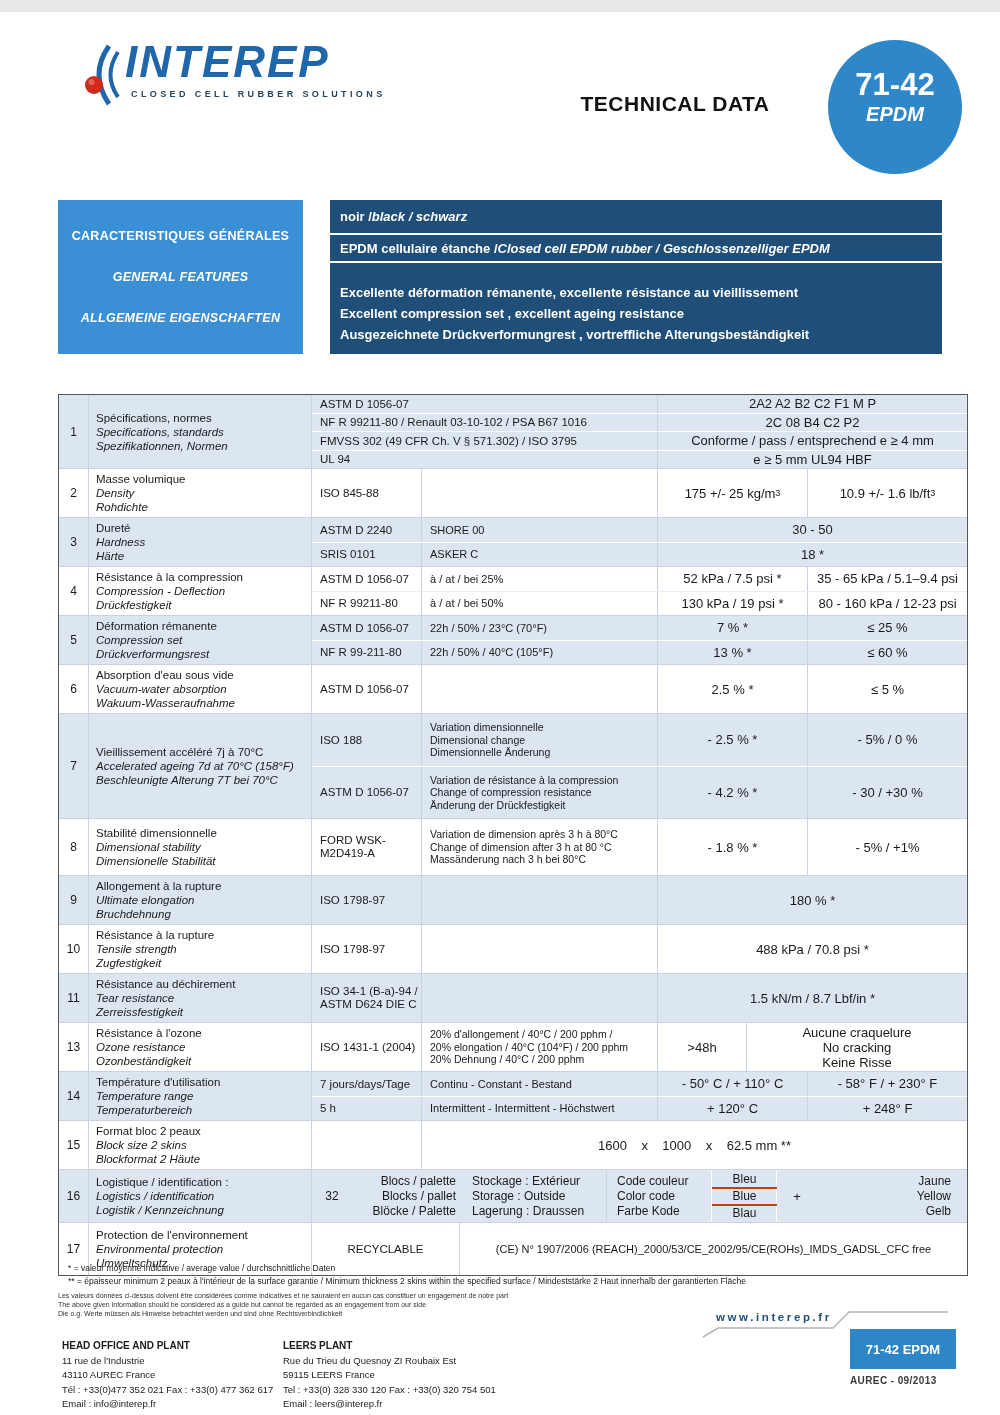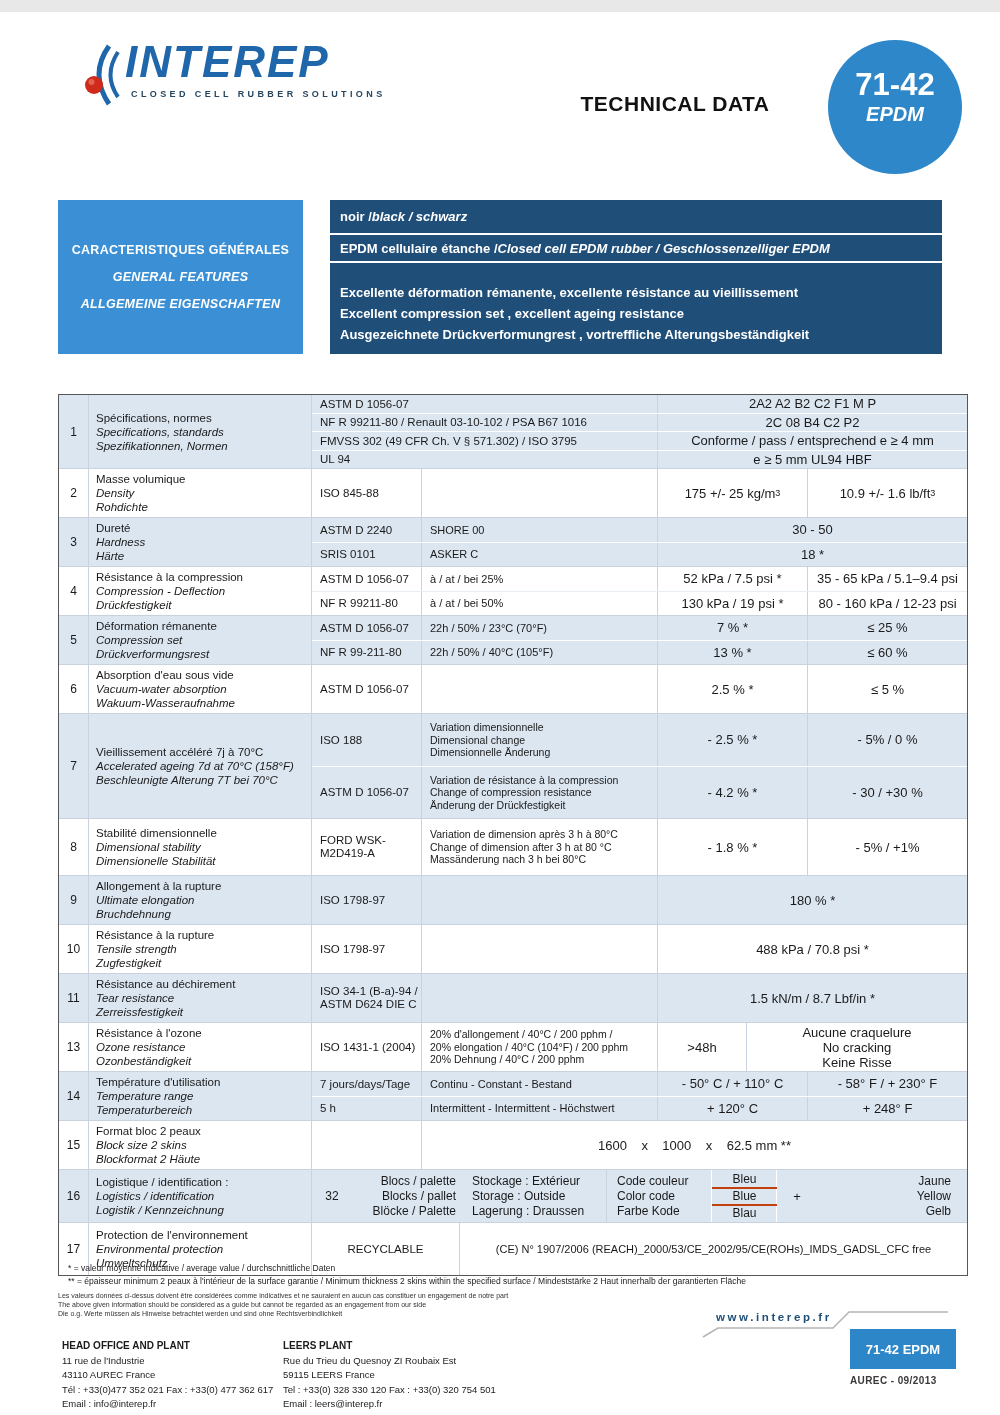--- a/index.html
+++ b/index.html
@@ -21,7 +21,7 @@
 
   
   .gen-left{position:absolute;left:58px;top:188px;width:245px;height:154px;background:#3b8fd4;
-            display:flex;flex-direction:column;justify-content:center;align-items:center;gap:13px;
+            display:flex;flex-direction:column;justify-content:center;align-items:center;gap:27px;
             color:#fff;text-align:center;}
   .gen-left .g0{font-size:12.5px;font-weight:600;letter-spacing:0.3px;}
   .gen-left .gi{font-size:12.5px;font-weight:bold;font-style:italic;letter-spacing:0.3px;}

